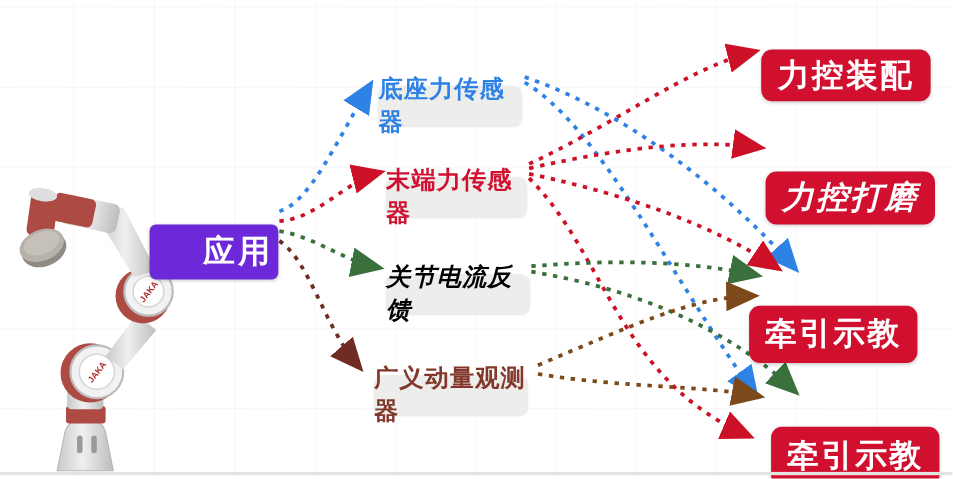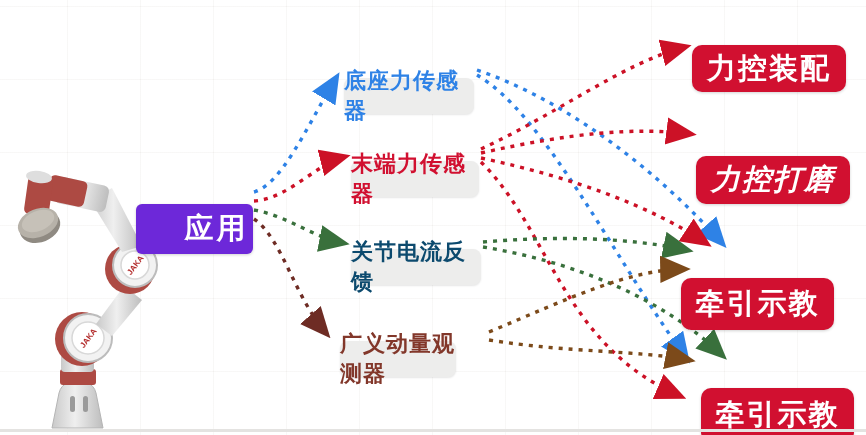--- a/index.html
+++ b/index.html
@@ -29,7 +29,7 @@
   }
   .src-0{left:344px;top:54px;width:130px;height:36px;color:#2e82e6;}
   .src-1{left:351px;top:137px;width:128px;height:36px;color:#d11030;}
-  .src-2{left:351px;top:225px;width:130px;height:36px;color:#0c4a6e;}
+  .src-2{left:351px;top:225px;width:130px;height:36px;color:#000000;font-style:italic;}
   .src-3{left:340px;top:317px;width:116px;height:36px;color:#82372a;}
   .app-box{
     background:#d11030;color:#ffffff;border-radius:10px;font-weight:bold;font-size:29px;

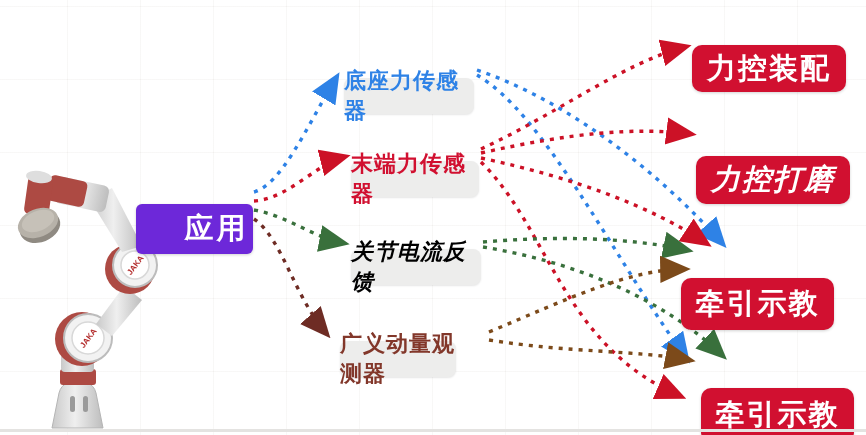--- a/index.html
+++ b/index.html
@@ -30,7 +30,7 @@
   .src-0{left:344px;top:54px;width:130px;height:36px;color:#2e82e6;}
   .src-1{left:351px;top:137px;width:128px;height:36px;color:#d11030;}
   .src-2{left:351px;top:225px;width:130px;height:36px;color:#000000;font-style:italic;}
-  .src-3{left:340px;top:317px;width:116px;height:36px;color:#82372a;}
+  .src-3{left:340px;top:317px;width:140px;height:36px;color:#82372a;}
   .app-box{
     background:#d11030;color:#ffffff;border-radius:10px;font-weight:bold;font-size:29px;
     letter-spacing:2px;box-shadow:0 1px 3px rgba(0,0,0,0.18);

